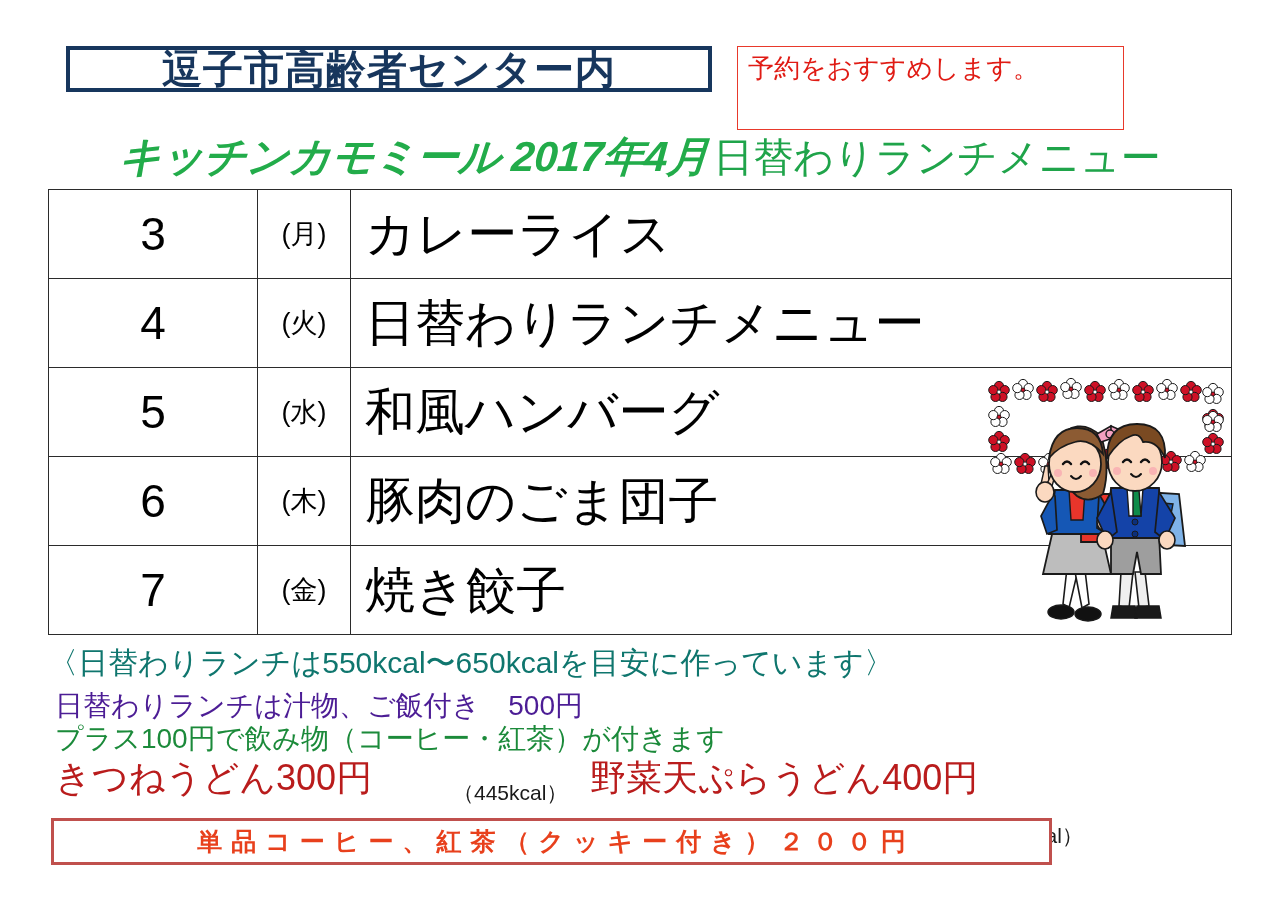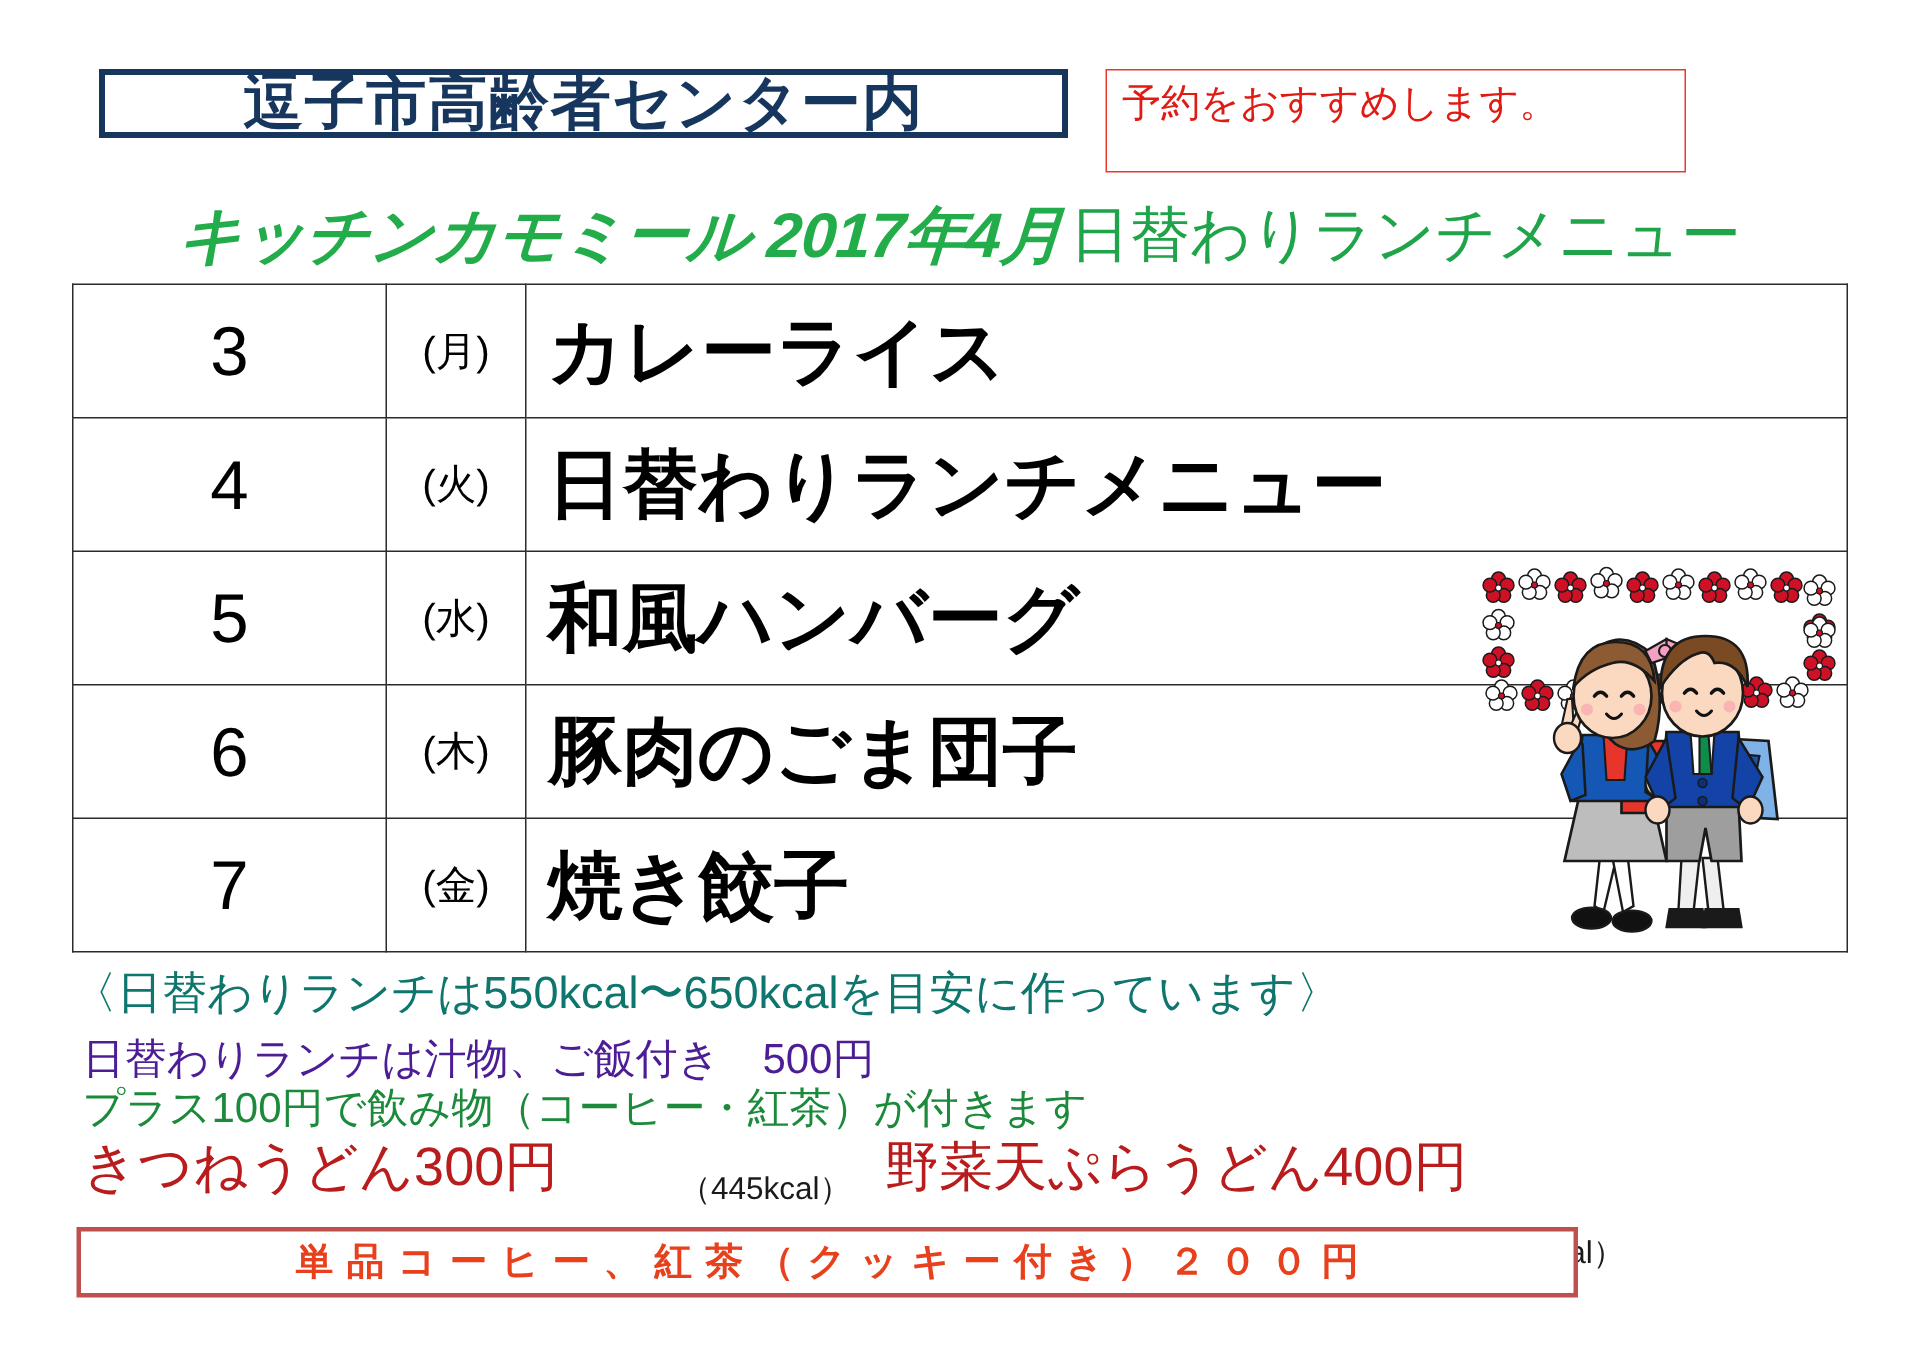--- a/index.html
+++ b/index.html
@@ -43,7 +43,7 @@
     left: 737px;
     top: 46px;
     width: 387px;
-    height: 69px;
+    height: 84px;
     border: 1.5px solid #E8392B;
     box-sizing: border-box;
     padding: 4px 8px 0 10px;

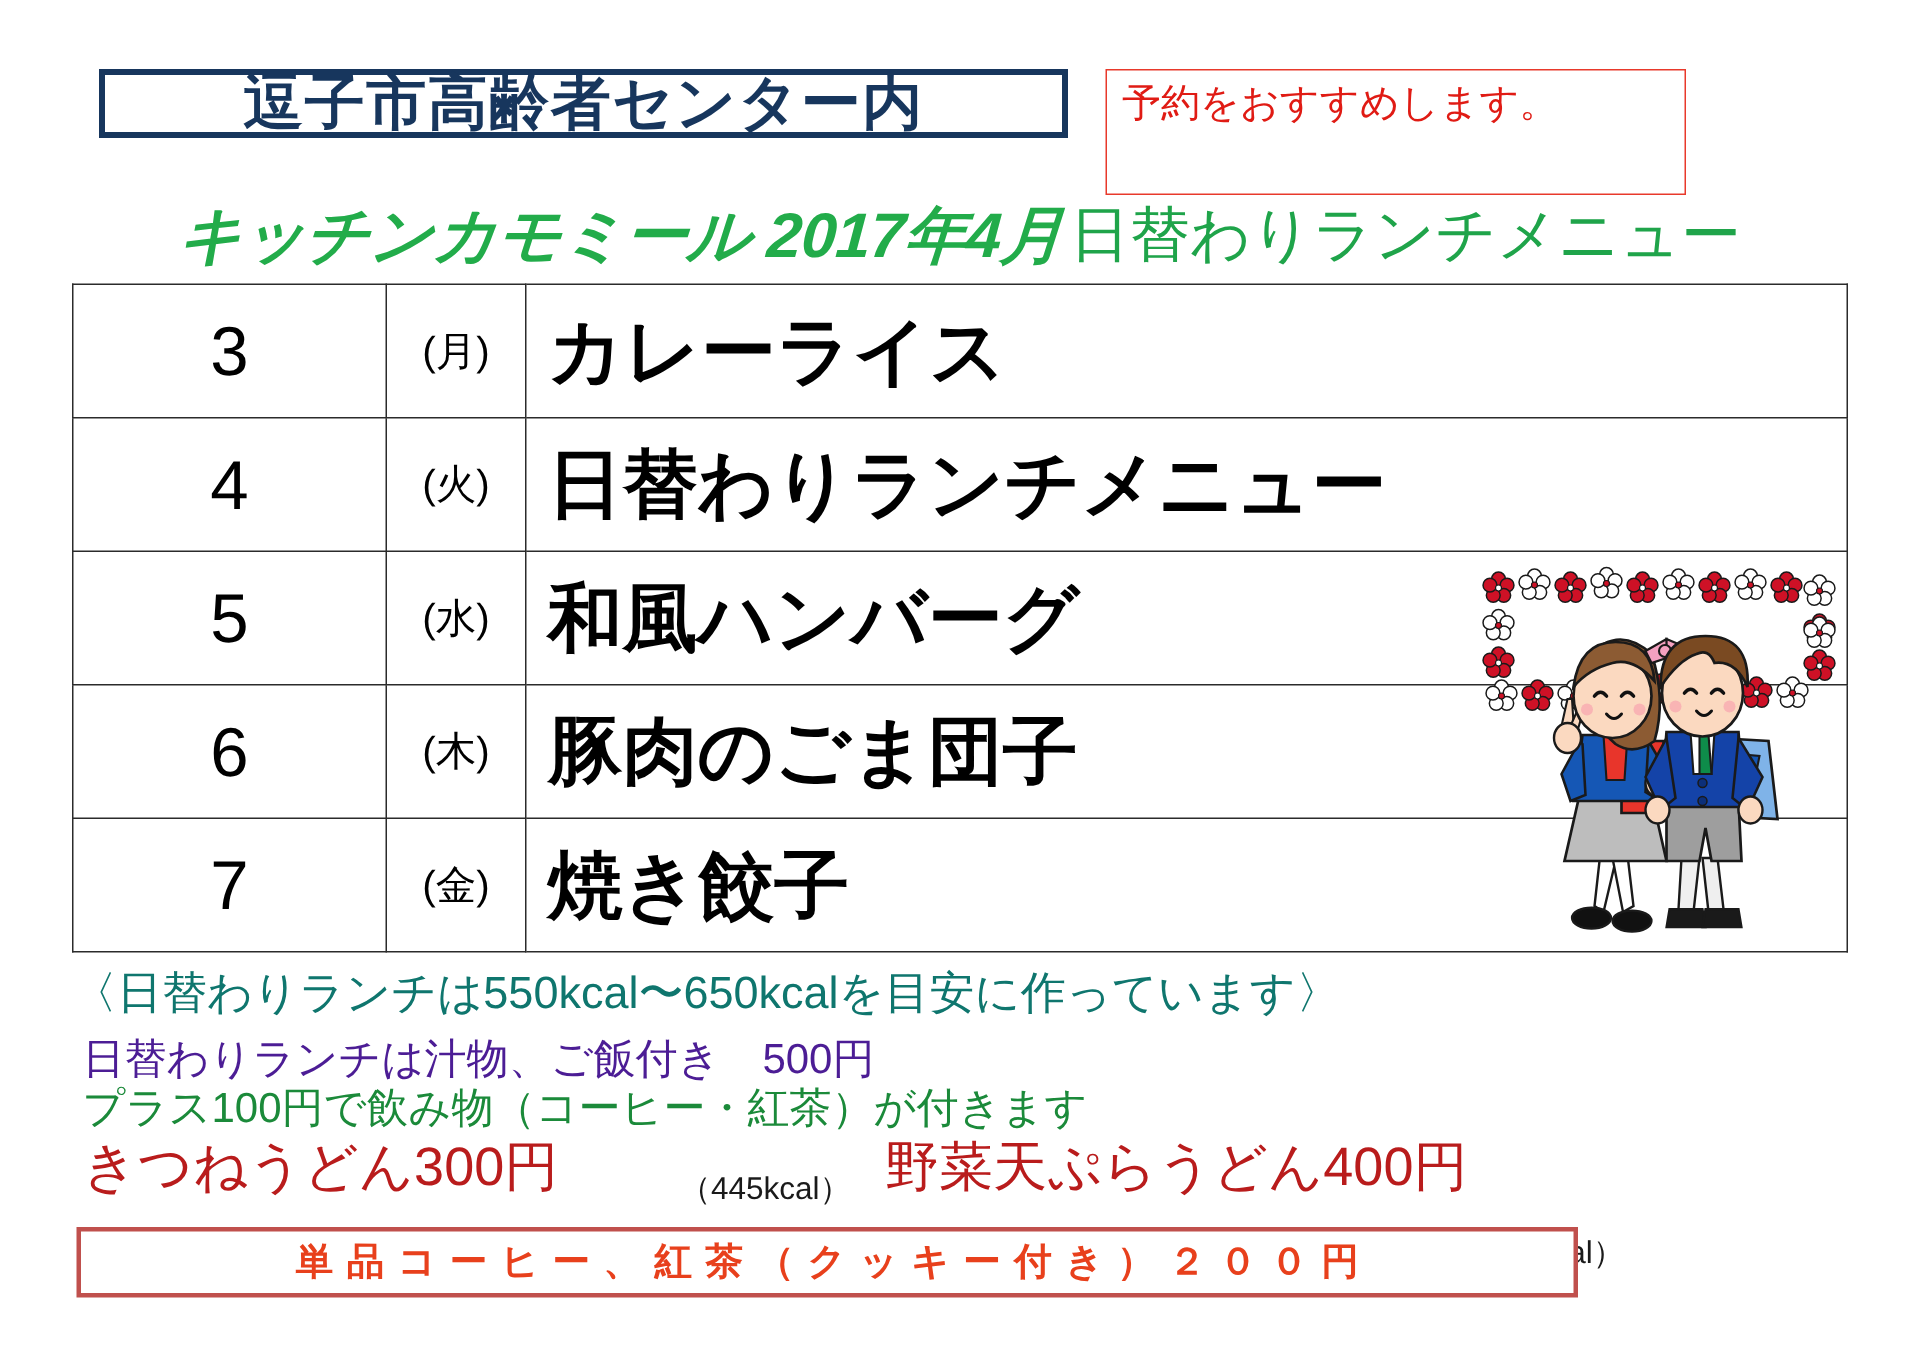--- a/index.html
+++ b/index.html
@@ -122,7 +122,6 @@
     padding-left: 14px;
     display: block;
     white-space: nowrap;
-    font-weight: bold;
   }
 
   

